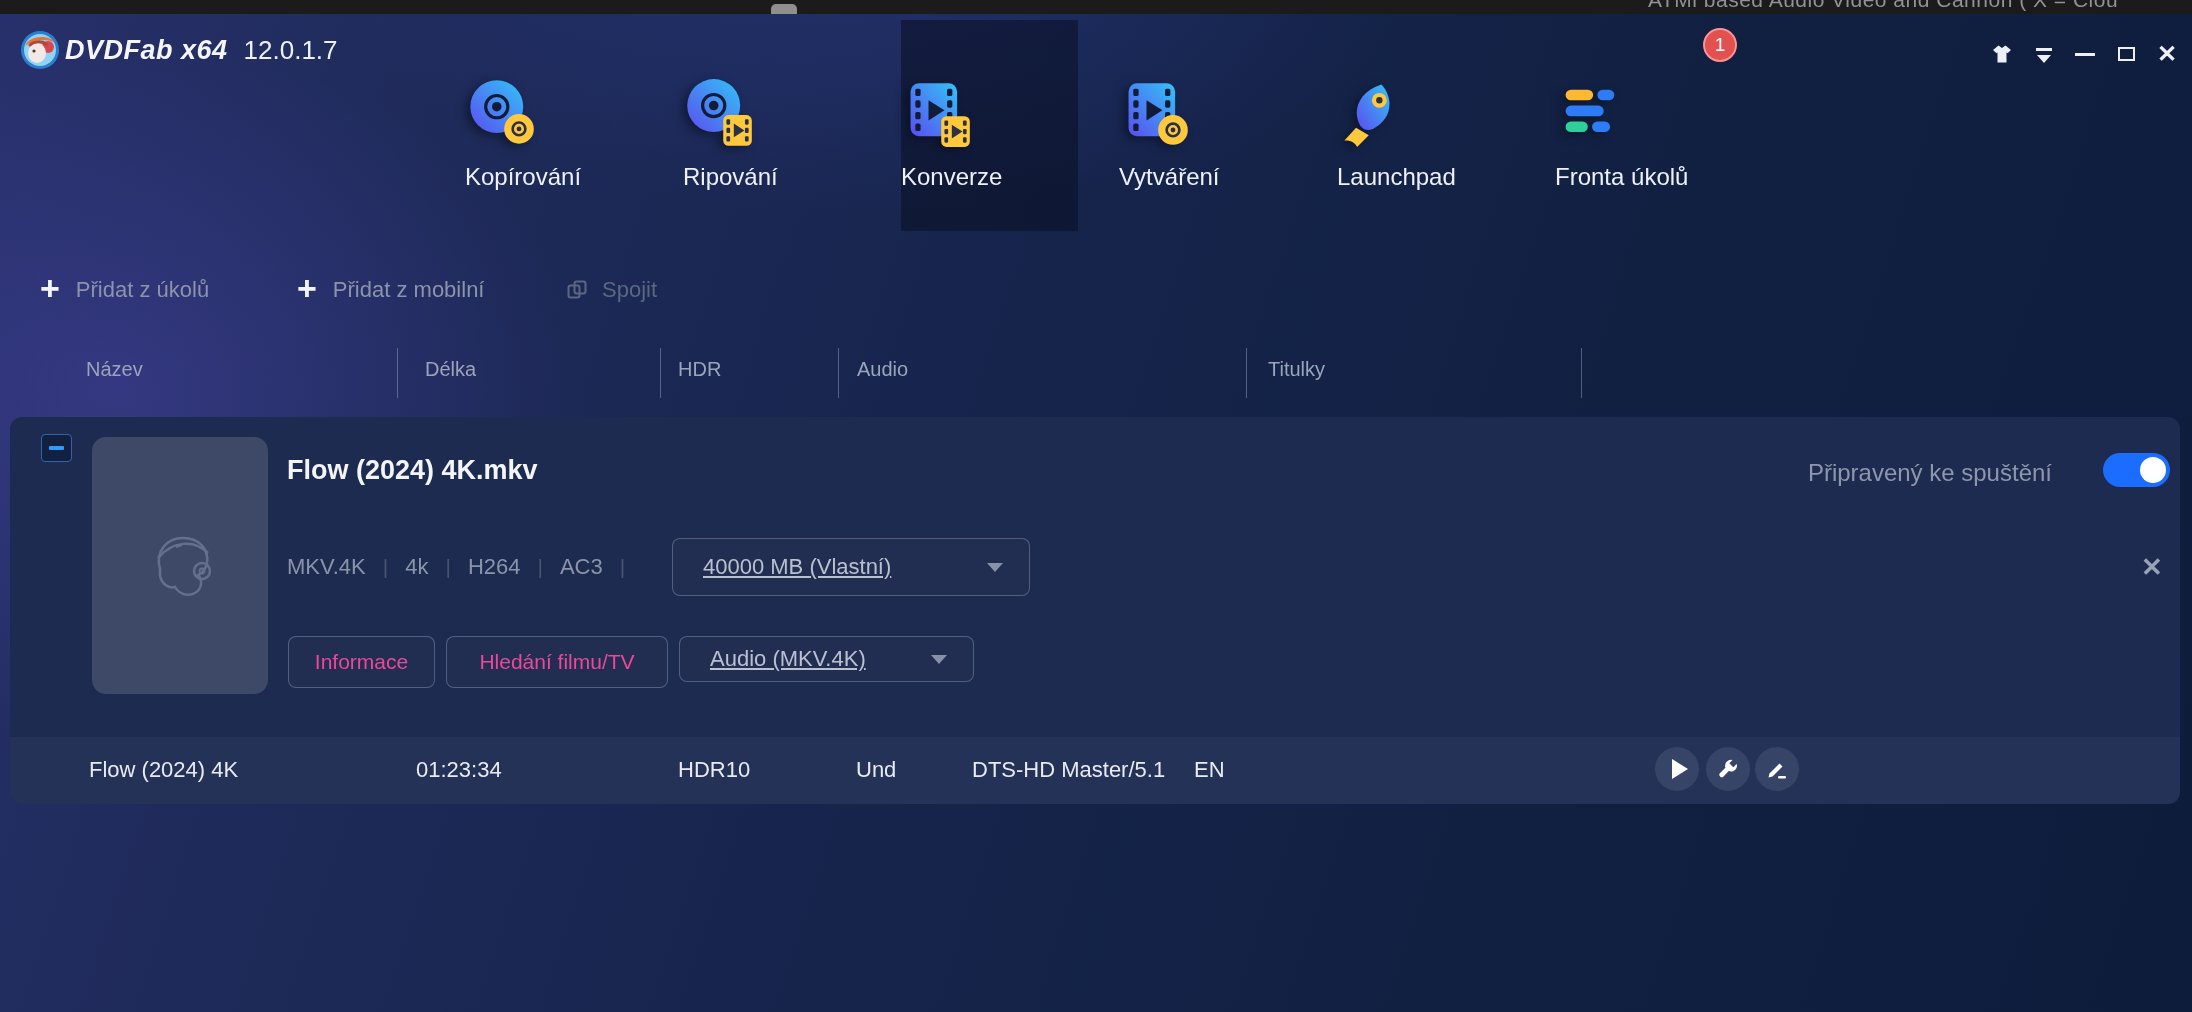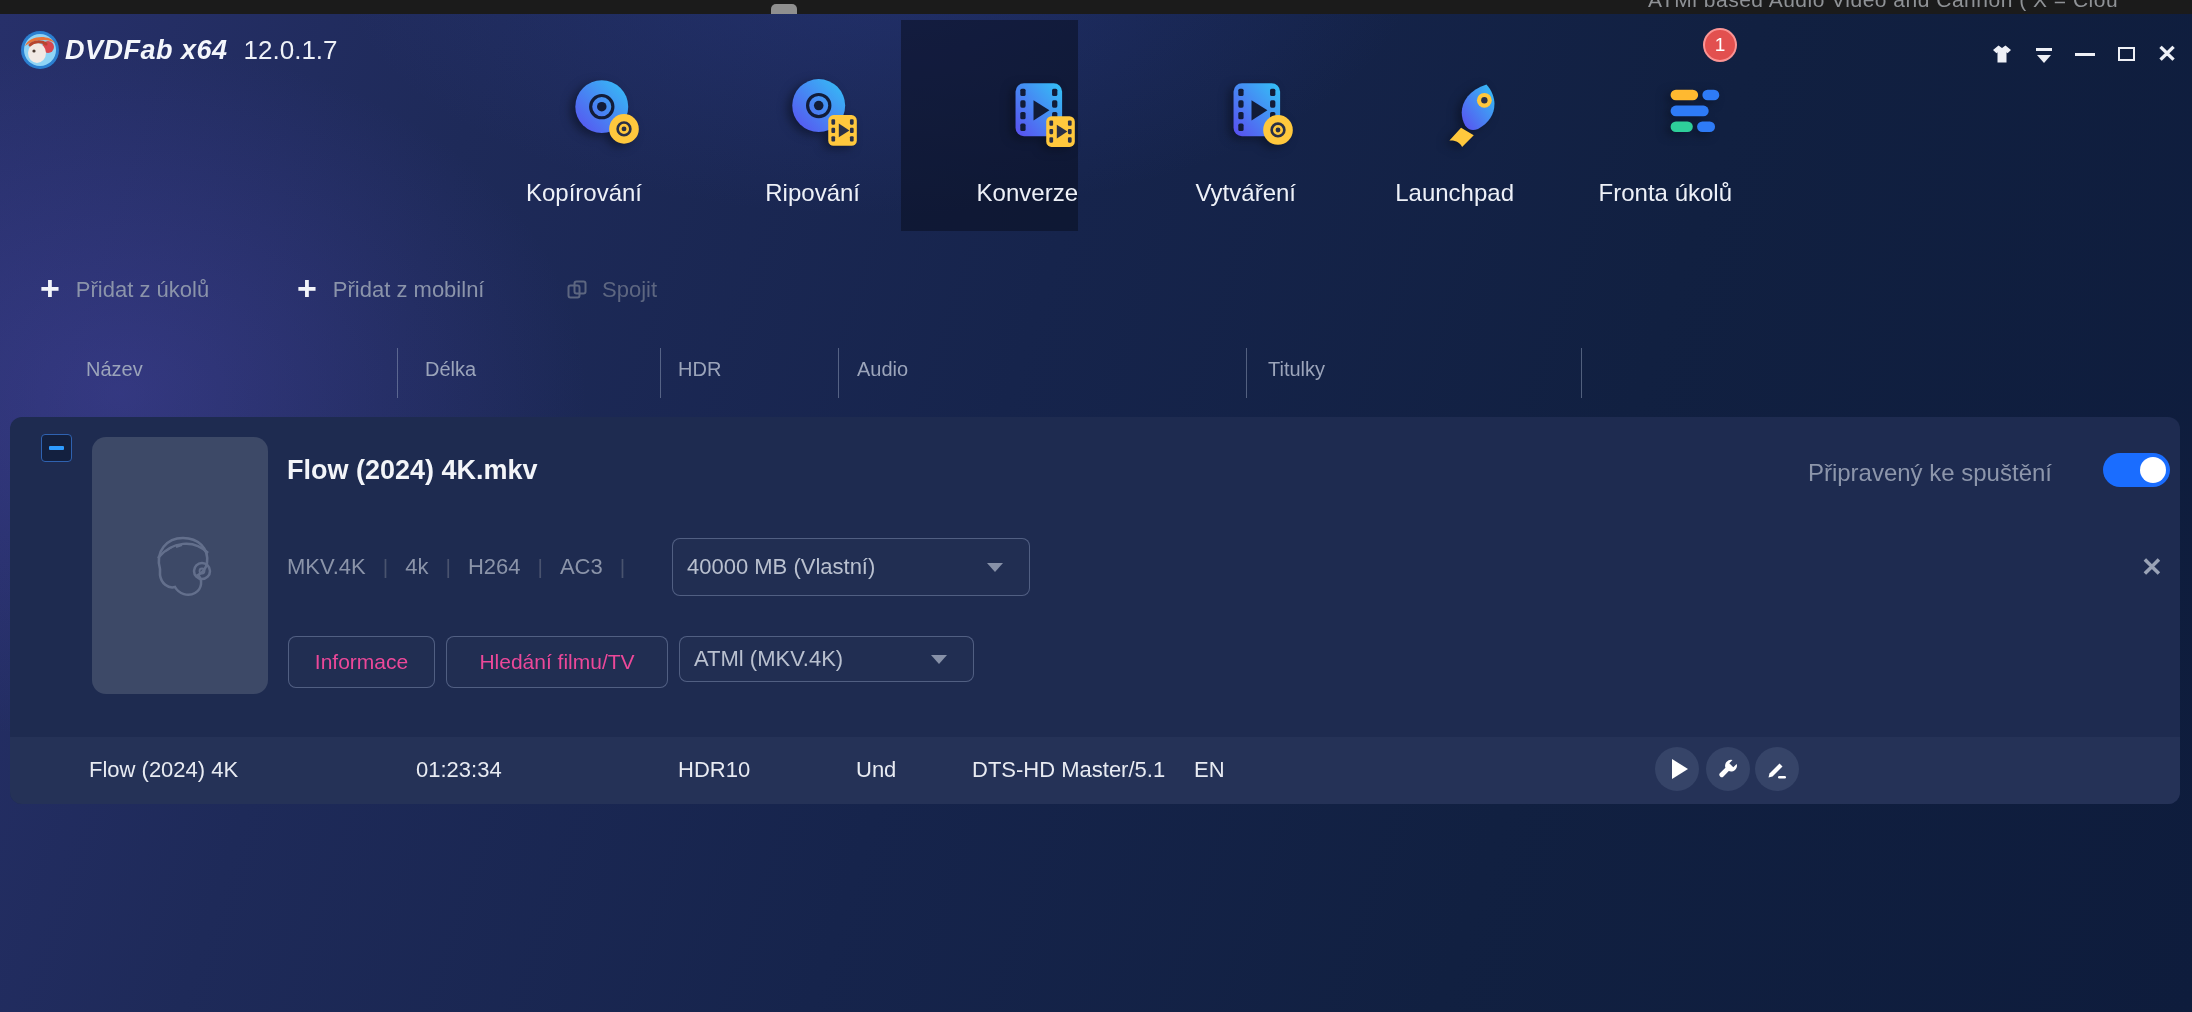--- a/index.html
+++ b/index.html
@@ -37,7 +37,7 @@
 
   
   .nav{position:absolute;left:465px;top:6px;display:flex;gap:41px;}
-  .tab{width:177px;height:211px;display:flex;flex-direction:column;align-items:flex-end;box-sizing:border-box;padding-top:57px;cursor:pointer;gap:16px;}
+  .tab{width:177px;height:211px;display:flex;flex-direction:column;align-items:flex-start;box-sizing:border-box;padding-top:57px;cursor:pointer;}
   .tab.selected{background:rgba(9,14,33,.55);}
   .tab .nav-icon{width:72px;height:72px;filter:drop-shadow(-5px 3px 5px rgba(8,12,28,.55));}
   .tab .lbl{margin-top:14px;font-size:24px;color:#eef1f8;white-space:nowrap;}

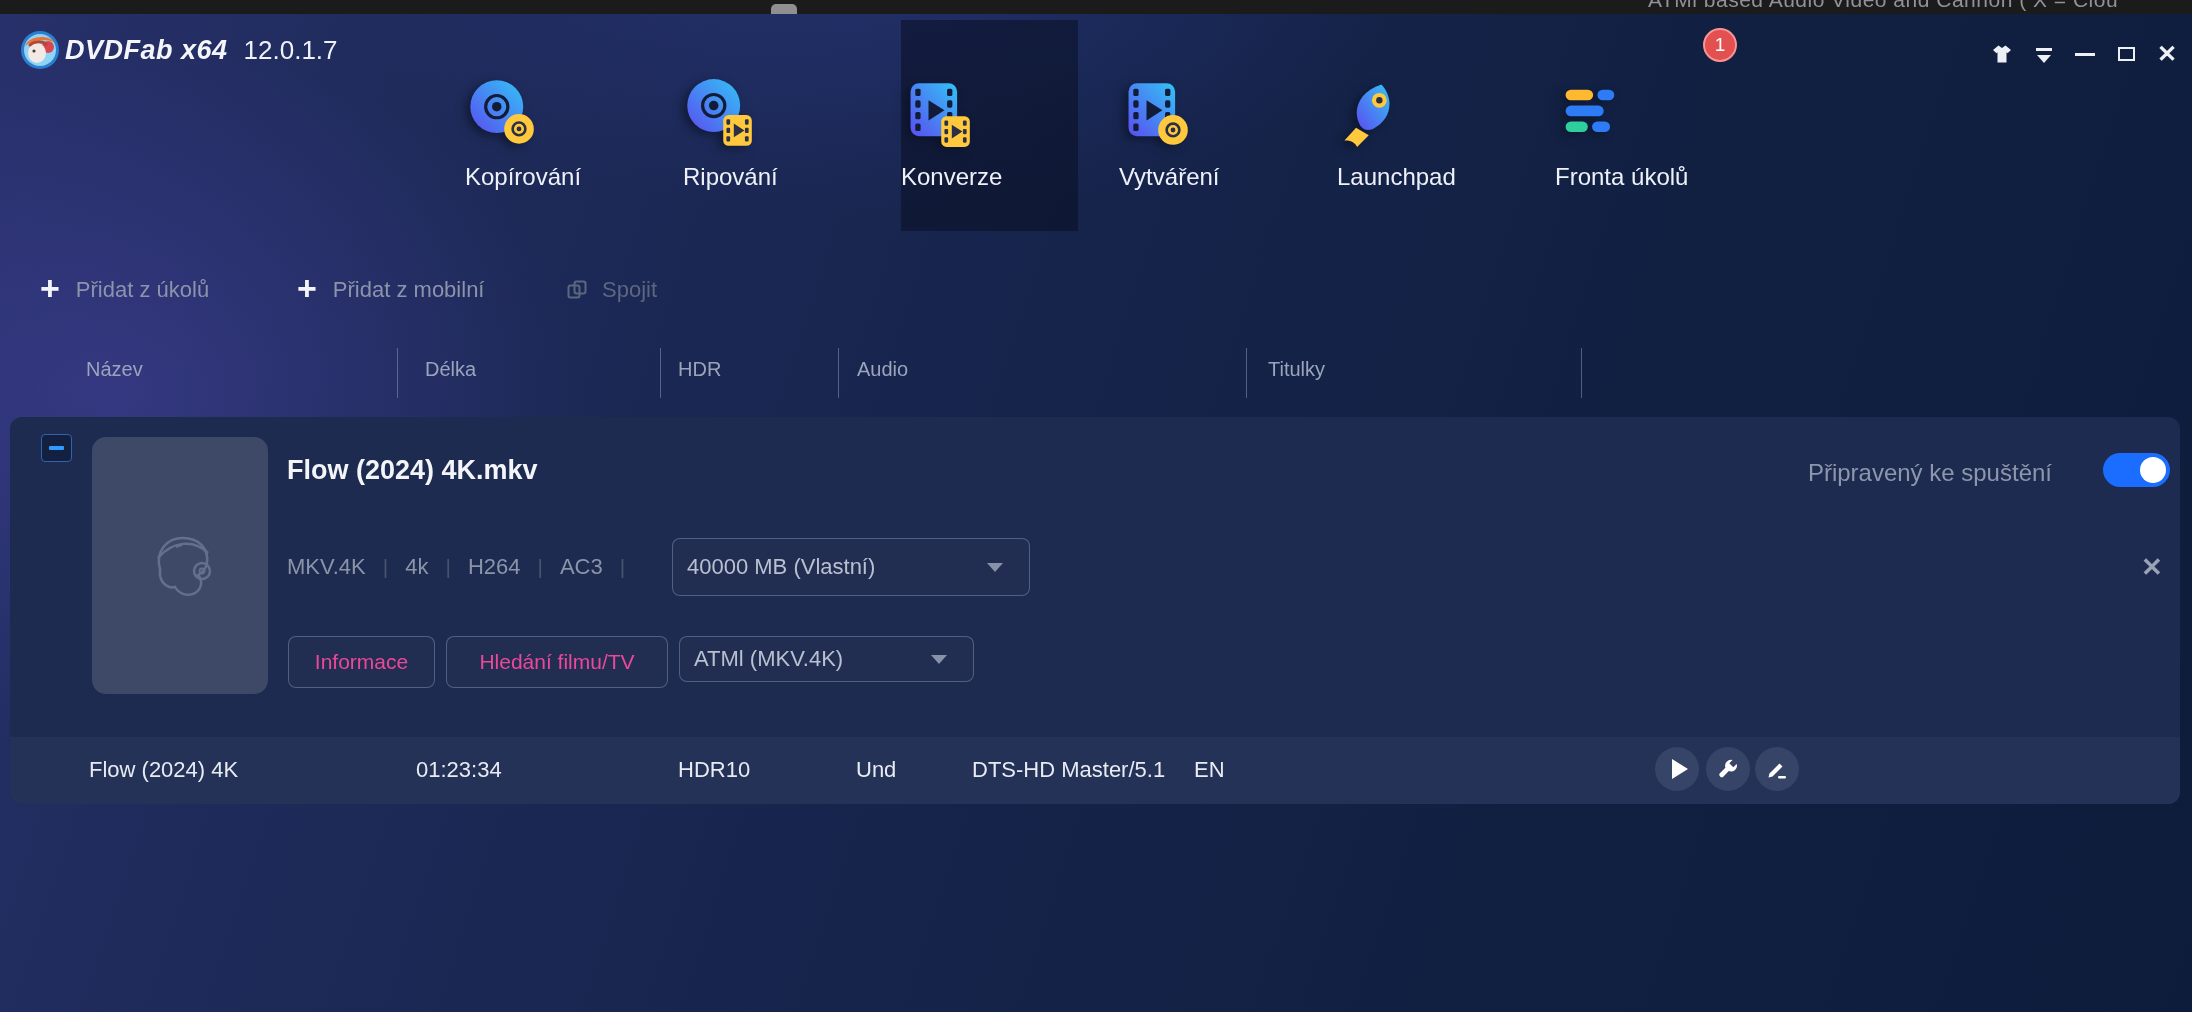--- a/index.html
+++ b/index.html
@@ -80,7 +80,7 @@
     display:flex;align-items:center;cursor:pointer;background:rgba(255,255,255,0.015);}
   .dd-size{left:662px;top:121px;width:358px;height:58px;}
   .dd-profile{left:669px;top:219px;width:295px;height:46px;}
-  .dropdown .dd-text{margin-left:14px;font-size:22px;color:#b9c0cf;}
+  .dropdown .dd-text{margin-left:30px;font-size:22px;color:#b9c0cf;text-decoration:underline;}
   .dropdown .caret{position:absolute;right:26px;top:50%;margin-top:-4px;width:0;height:0;
     border-left:8px solid transparent;border-right:8px solid transparent;border-top:9px solid #8791a8;}
 

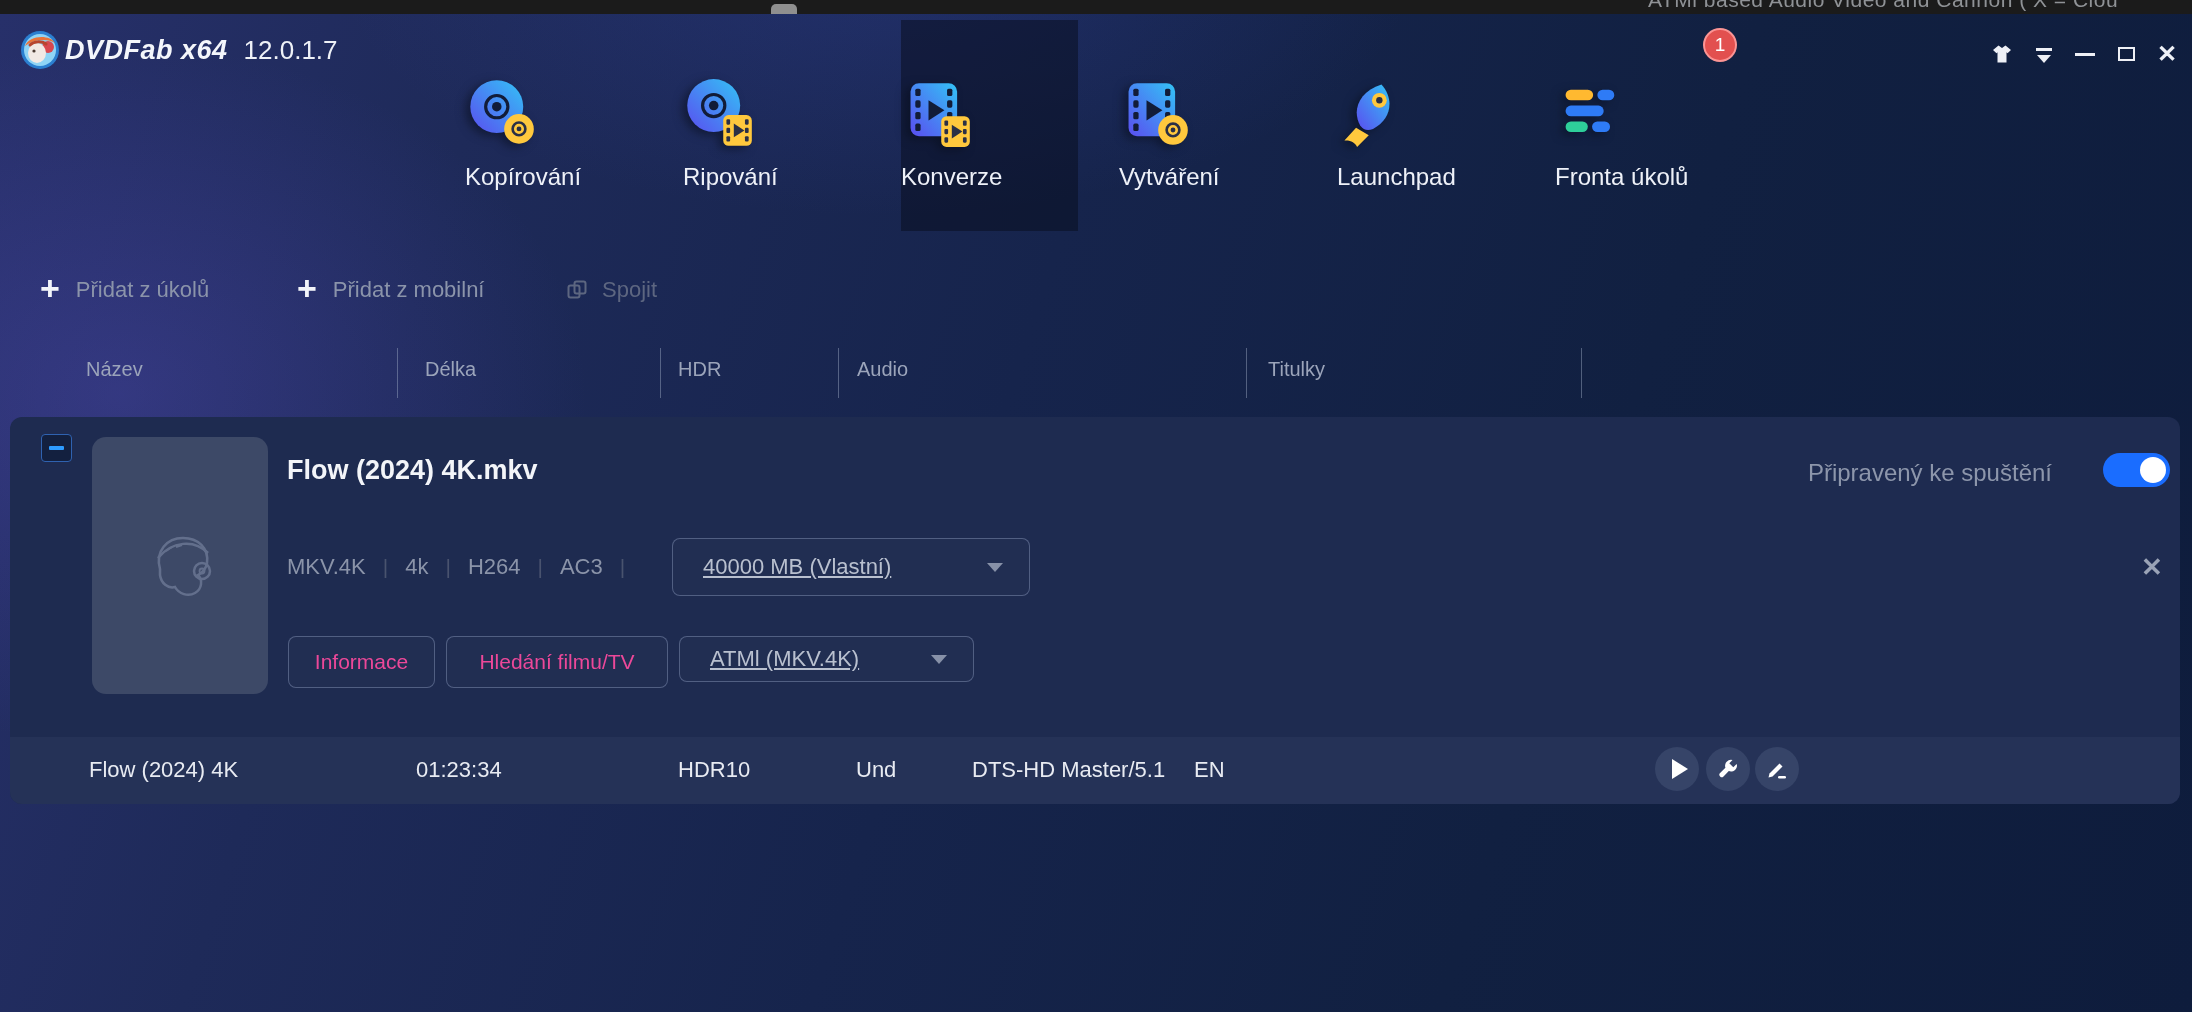--- a/index.html
+++ b/index.html
@@ -321,7 +321,7 @@
     <div class="btn btn-search">Hledání filmu/TV</div>
 
     <div class="dropdown dd-profile">
-      <span class="dd-text">ATMl (MKV.4K)</span>
+      <span class="dd-text">Audio (MKV.4K)</span>
       <span class="caret"></span>
     </div>
 

